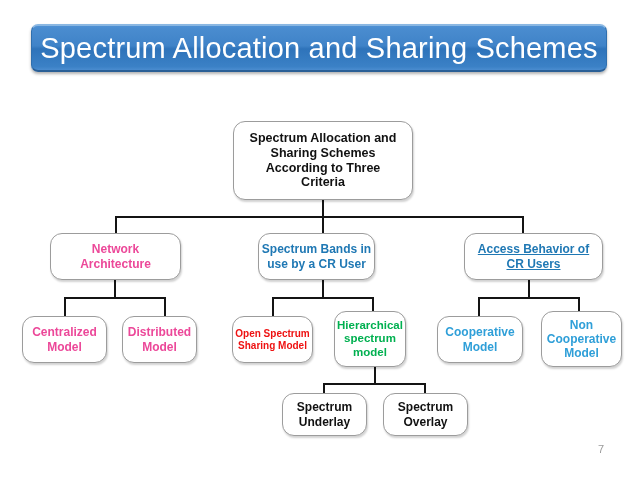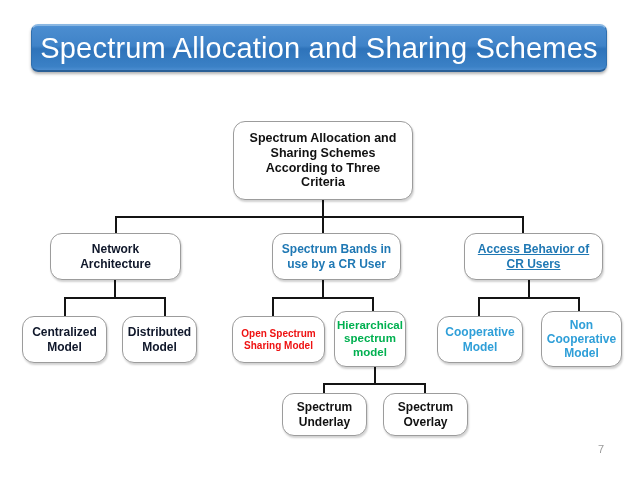--- a/index.html
+++ b/index.html
@@ -68,7 +68,7 @@
   }
 
   .node-root   { color: #111111; font-size: 12.5px; }
-  .node-purple { color: #0f172a; font-size: 12px; }
+  .node-purple { color: #ec4899; font-size: 12px; }
   .node-blue   { color: #1f78b4; font-size: 12px; }
   .node-blue-l { color: #2f9fd8; font-size: 12px; }
   .node-red    { color: #ee1111; font-size: 10px; }

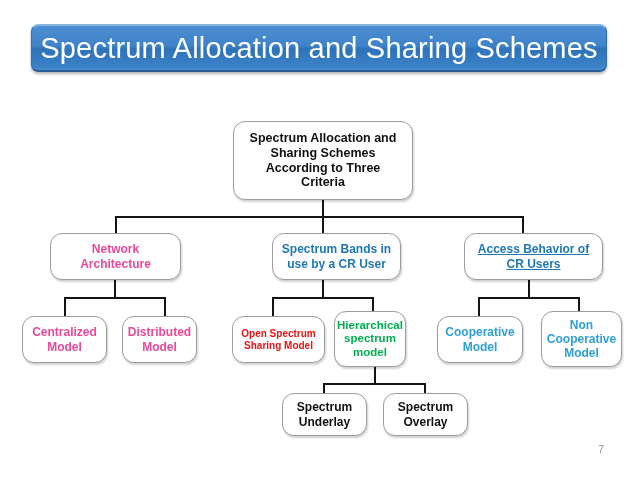--- a/index.html
+++ b/index.html
@@ -132,7 +132,7 @@
 Architecture</span>
   </div>
 
-  <div class="node node-blue" style="left:272px; top:233px; width:129px; height:47px;">
+  <div class="node node-blue" style="left:258px; top:233px; width:117px; height:47px;">
     <span style="white-space:pre-line;">Spectrum Bands in
 use by a CR User</span>
   </div>

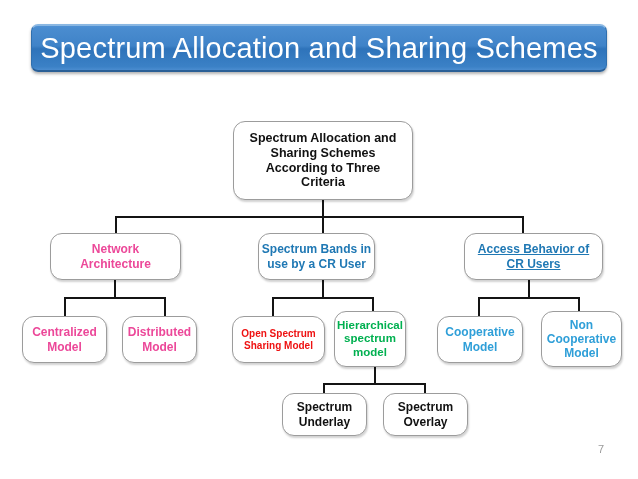--- a/index.html
+++ b/index.html
@@ -167,7 +167,7 @@
 Model</span>
   </div>
 
-  <div class="node node-red" style="left:232px; top:316px; width:93px; height:47px;">
+  <div class="node node-red" style="left:232px; top:316px; width:81px; height:47px;">
     <span style="white-space:pre-line;">Open Spectrum
 Sharing Model</span>
   </div>

